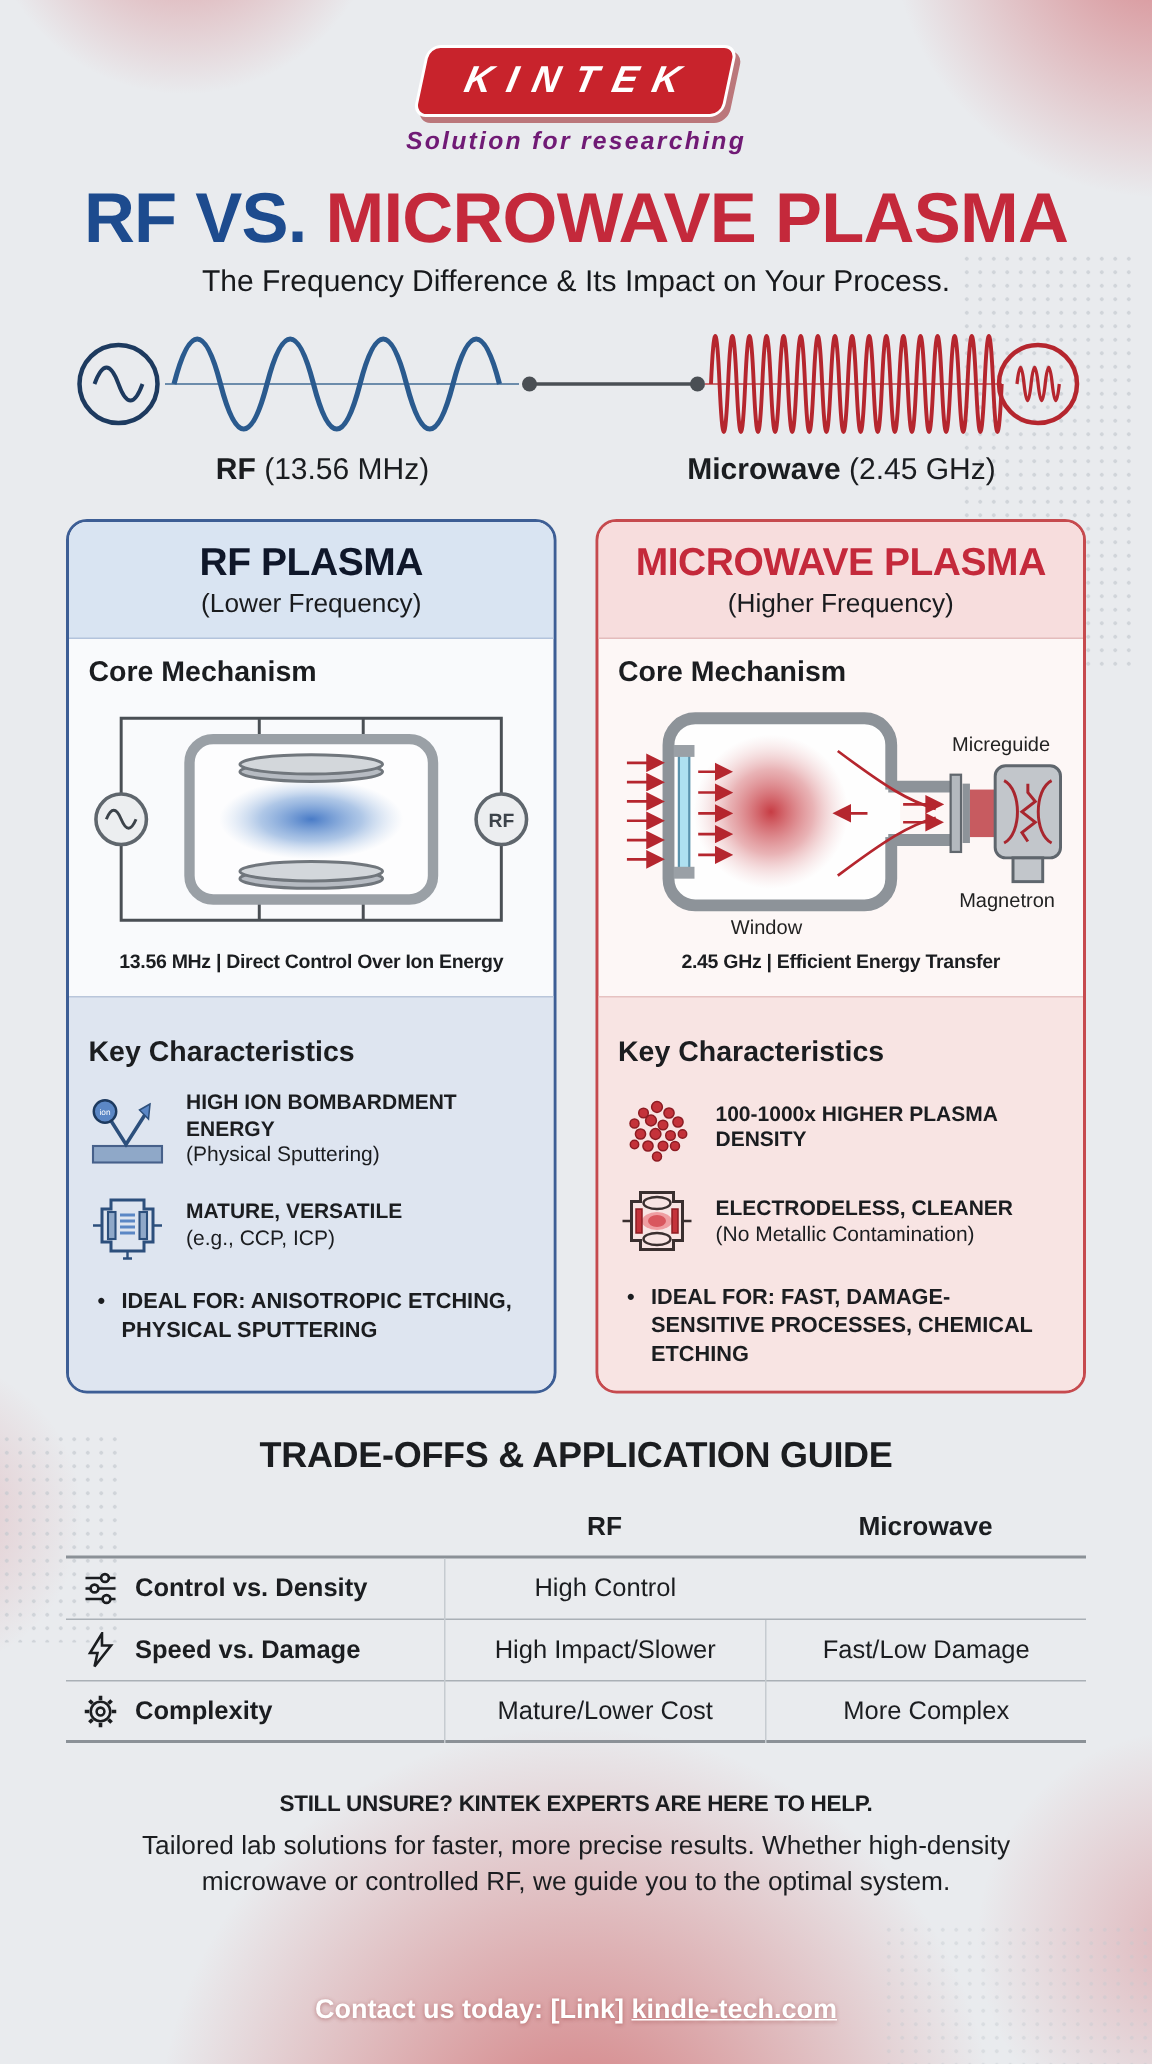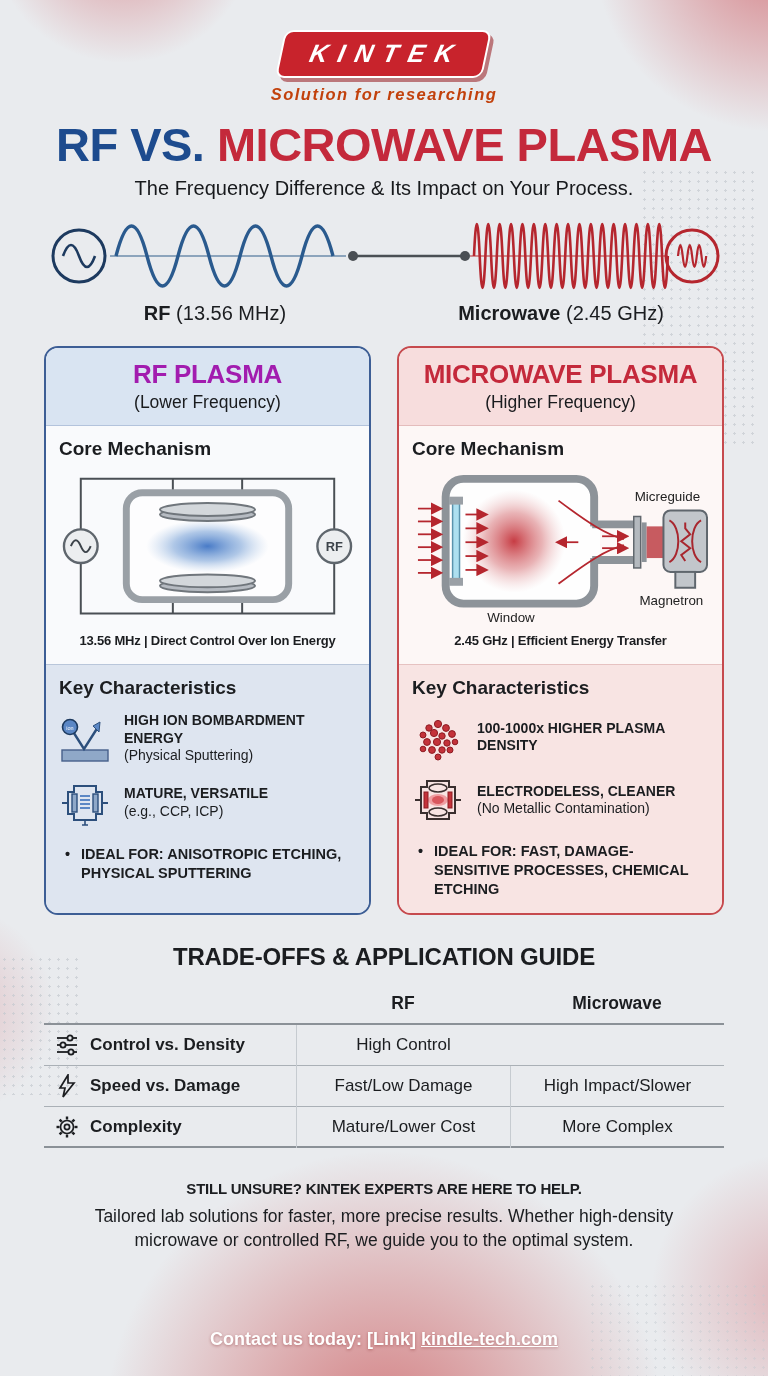--- a/index.html
+++ b/index.html
@@ -35,7 +35,7 @@
   .logo-text { display:inline-block; transform:skewX(0deg); color:#fff;
     font-weight:bold; font-style:italic; font-size:25px; letter-spacing:10px;
     padding-left:6px; }
-  .logo-tagline { margin-top:7px; color:#c2410c; font-weight:bold; font-style:italic;
+  .logo-tagline { margin-top:7px; color:#701a75; font-weight:bold; font-style:italic;
     font-size:16.5px; letter-spacing:1.5px; }
 
   

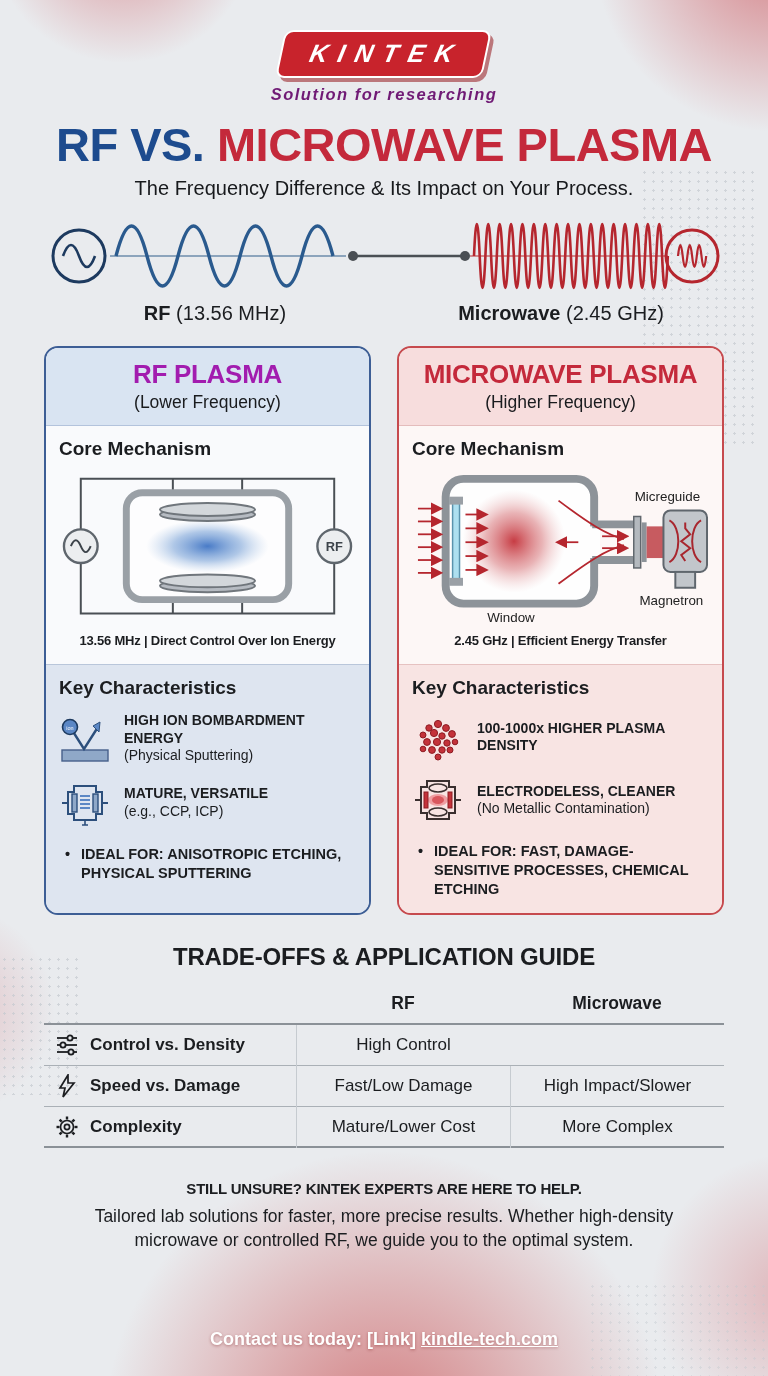--- a/index.html
+++ b/index.html
@@ -61,7 +61,7 @@
   .card-rf .card-header { background:#d9e4f2; border-bottom:1px solid #b3c3dc; }
   .card-mw .card-header { background:#f7dddd; border-bottom:1px solid #e4bcbc; }
   .card-title { font-size:26px; font-weight:bold; letter-spacing:-.3px; }
-  .card-rf .card-title { color:#a21caf; }
+  .card-rf .card-title { color:#0f172a; }
   .card-mw .card-title { color:#c4293b; }
   .card-sub { font-size:17.5px; margin-top:2px; color:#191b1e; }
   .mech { padding:12px 13px 10px; height:238px; }

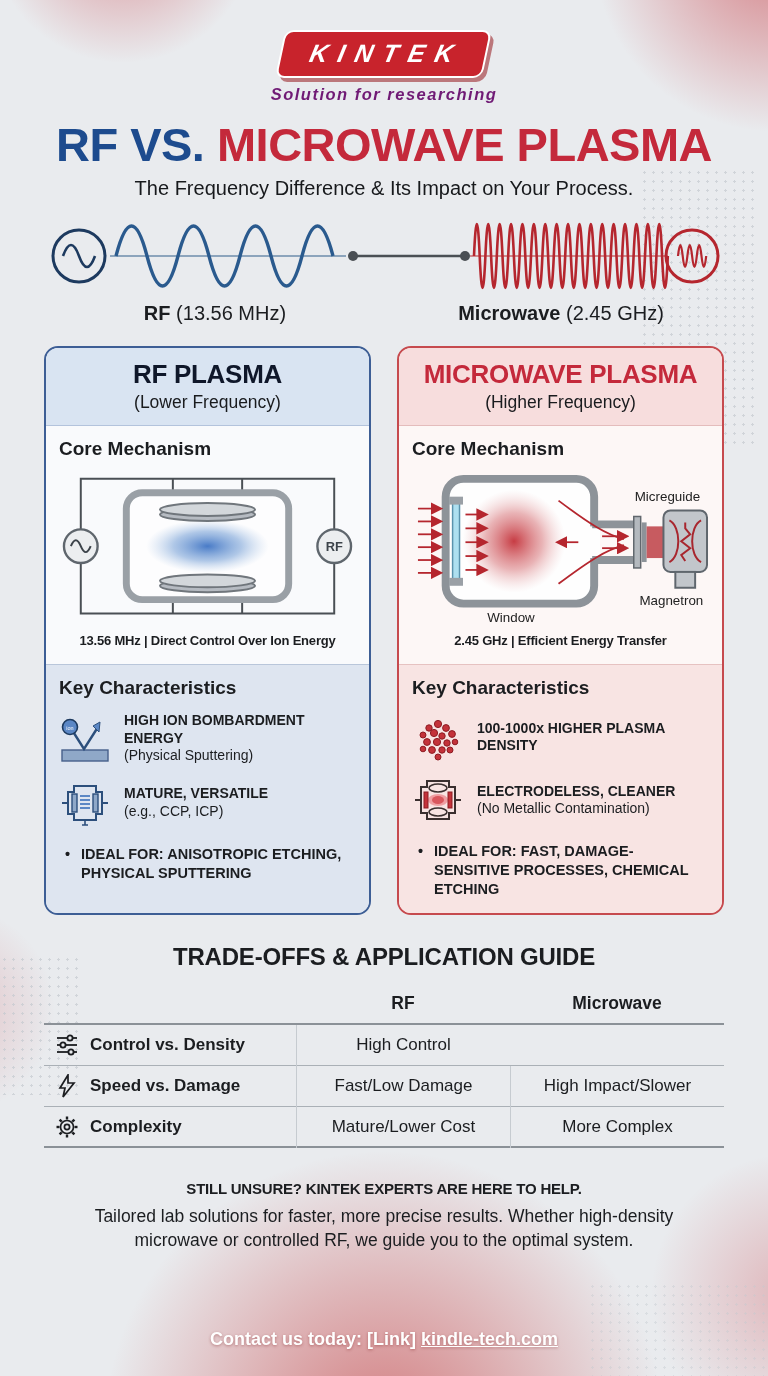--- a/index.html
+++ b/index.html
@@ -68,7 +68,7 @@
   .sec-h { font-size:19px; font-weight:bold; }
   .mech-svg { display:block; width:100%; margin-top:5px; }
   .mech-caption { text-align:center; font-size:13px; font-weight:bold; letter-spacing:-.2px; margin-top:4px; }
-  .chars { flex:1; padding:12px 13px 14px; }
+  .chars { flex:1; padding:26px 13px 14px; }
   .card-rf .chars { background:#dee5f0; border-top:1px solid #b9c6da; }
   .card-mw .chars { background:#f8e4e3; border-top:1px solid #e6c2c1; }
   .char-item { display:flex; align-items:center; gap:13px; margin-top:13px; }

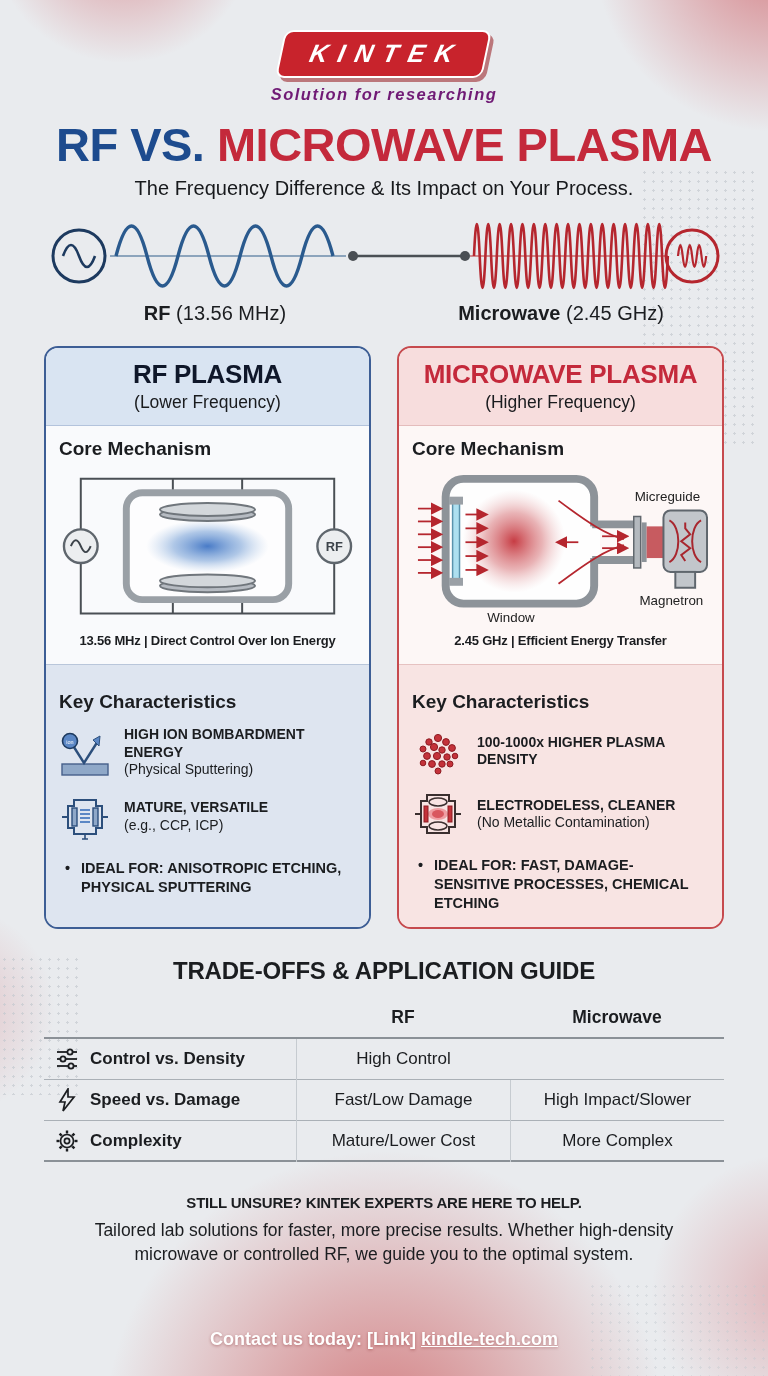--- a/index.html
+++ b/index.html
@@ -406,8 +406,8 @@
           </span>
           <span>Speed vs. Damage</span>
         </div>
+        <div class="tcell tcell-mid">High Impact/Slower</div>
         <div class="tcell tcell-end">Fast/Low Damage</div>
-        <div class="tcell tcell-mid">High Impact/Slower</div>
       </div>
       <div class="trow tbody-row">
         <div class="tlabel">

